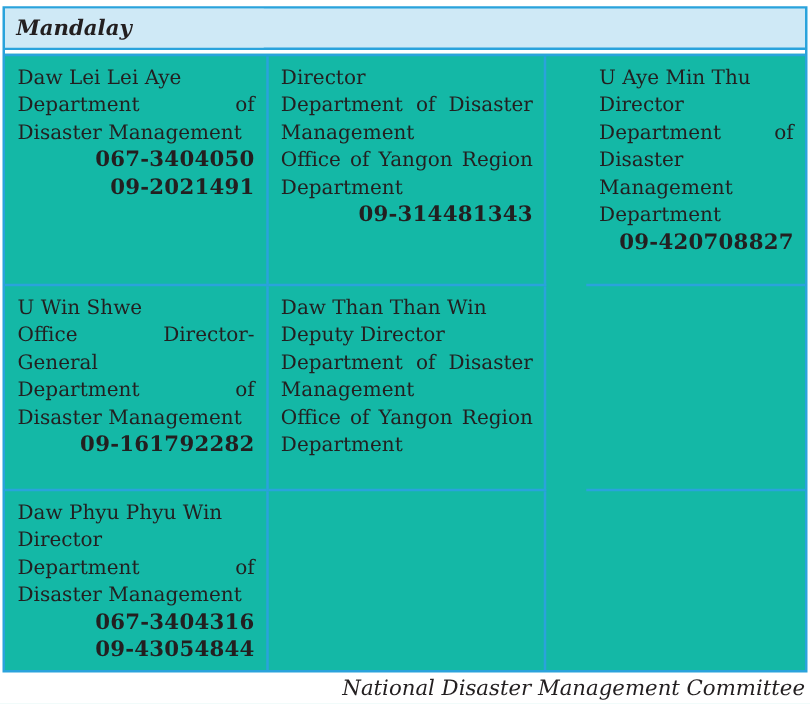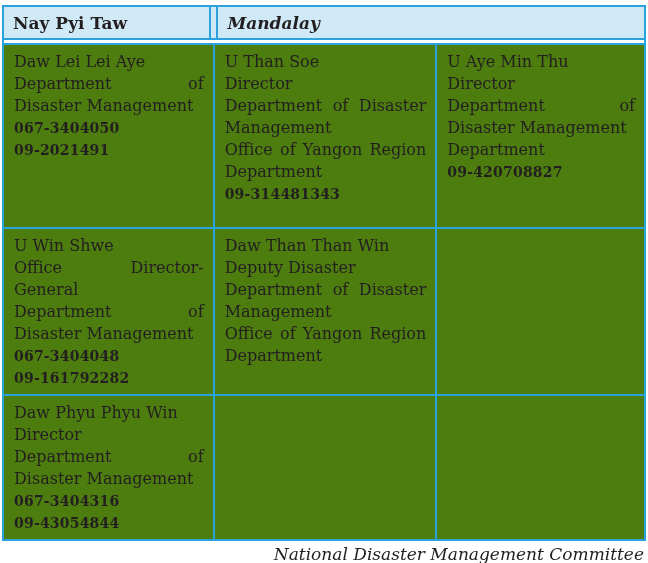--- a/index.html
+++ b/index.html
@@ -84,7 +84,6 @@
 <div class="page">
   <div class="contact-table">
     <div class="header-row">
-        <div class="hcell">Nay Pyi Taw</div>
         <div class="hcell">Mandalay</div>
       </div>
     <div class="body-grid">

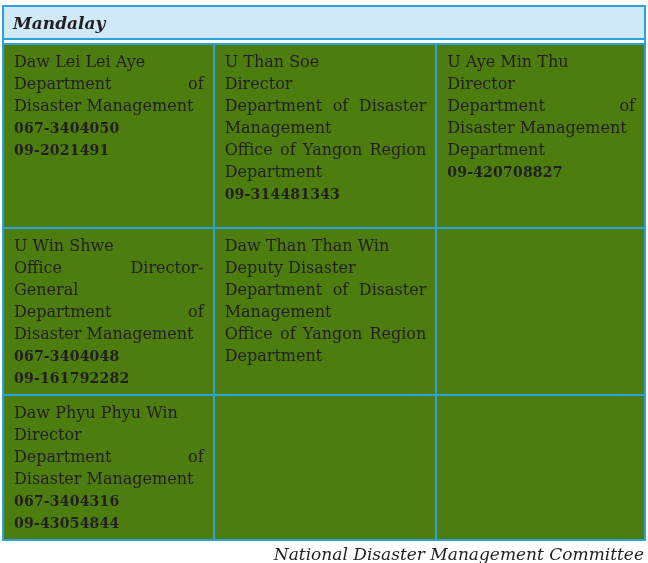--- a/index.html
+++ b/index.html
@@ -45,7 +45,7 @@
     grid-template-columns: 212fr 224fr 208fr;
     border-top: 2px solid #2aa3dc;
     margin-top: 3px;
-    background: #4d7c0f;
+    background: #14b8a6;
   }
   .cell {
     box-sizing: border-box;

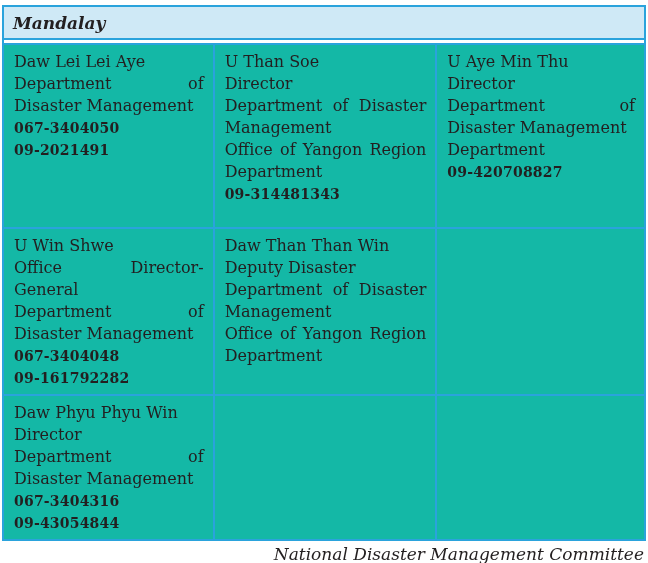--- a/index.html
+++ b/index.html
@@ -94,7 +94,6 @@
           <div class="line phone">09-2021491</div>
         </div>
         <div class="cell r0">
-          <div class="line">U Than Soe</div>
           <div class="line">Director</div>
           <div class="line">Department of Disaster Management</div>
           <div class="line">Office of Yangon Region Department</div>

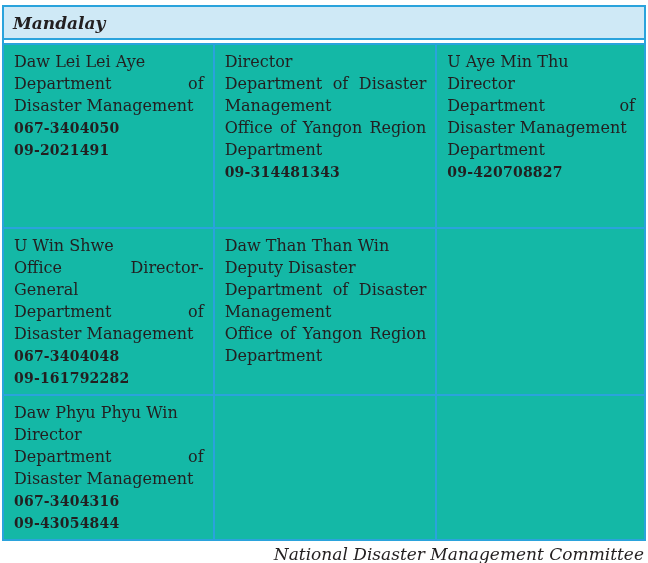--- a/index.html
+++ b/index.html
@@ -55,7 +55,7 @@
     font-size: 16px;
     line-height: 22px;
   }
-  .cell:nth-child(3n) { border-right: none; }
+  .cell:nth-child(3n) { border-right: none; margin-left: 32px; }
   .cell:nth-child(n+7) { border-bottom: none; }
   .r0 { min-height: 184px; }
   .r1 { min-height: 164px; }

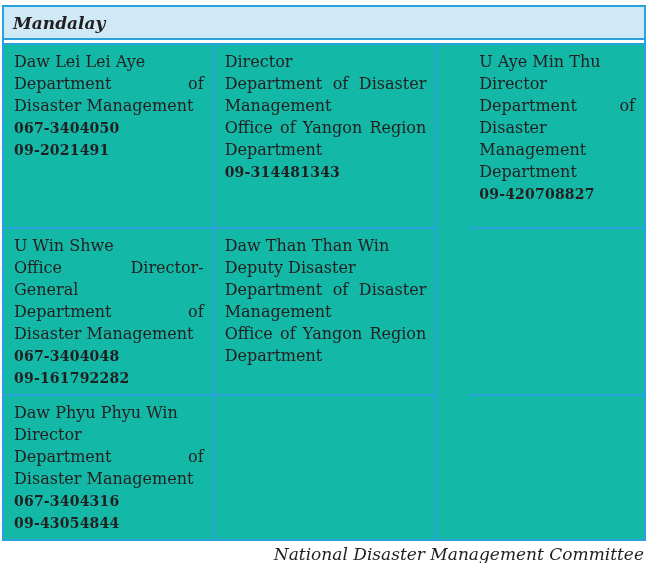--- a/index.html
+++ b/index.html
@@ -66,9 +66,9 @@
   }
   .phone {
     font-weight: bold;
-    font-size: 14px;
+    font-size: 17px;
     letter-spacing: 0.2px;
-    text-align: left;
+    text-align: right;
   }
   .caption {
     text-align: right;

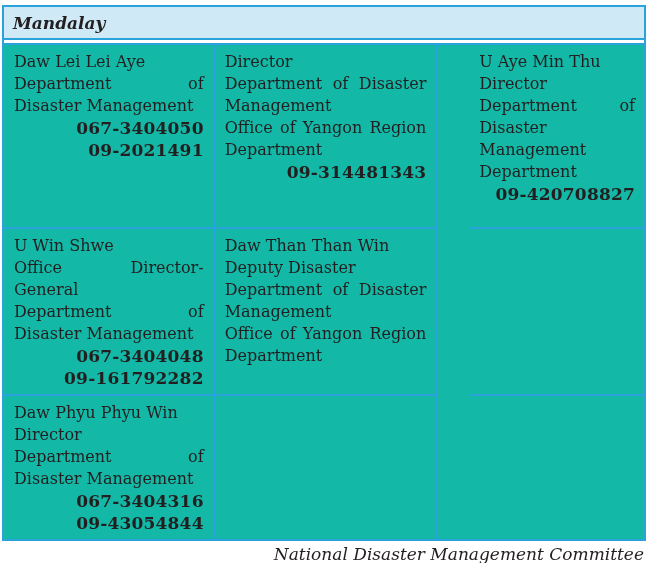--- a/index.html
+++ b/index.html
@@ -115,7 +115,7 @@
         </div>
         <div class="cell r1">
           <div class="line">Daw Than Than Win</div>
-          <div class="line">Deputy Disaster</div>
+          <div class="line">Deputy Director</div>
           <div class="line">Department of Disaster Management</div>
           <div class="line">Office of Yangon Region Department</div>
         </div>

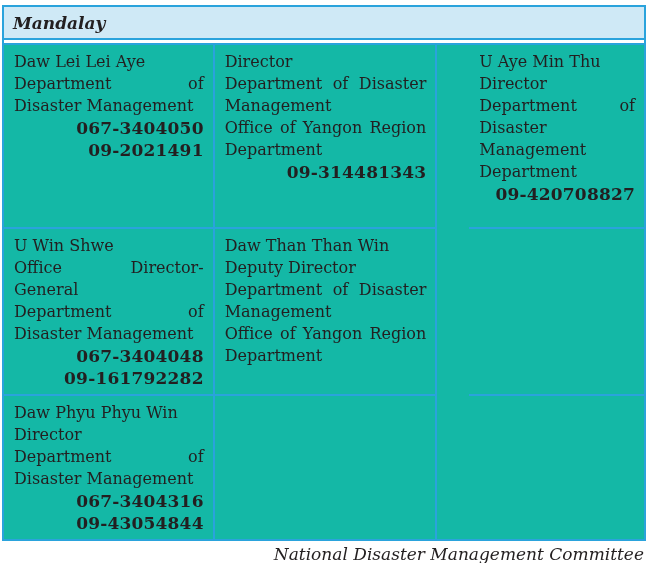--- a/index.html
+++ b/index.html
@@ -110,7 +110,6 @@
           <div class="line">U Win Shwe</div>
           <div class="line">Office Director-General</div>
           <div class="line">Department of Disaster Management</div>
-          <div class="line phone">067-3404048</div>
           <div class="line phone">09-161792282</div>
         </div>
         <div class="cell r1">

